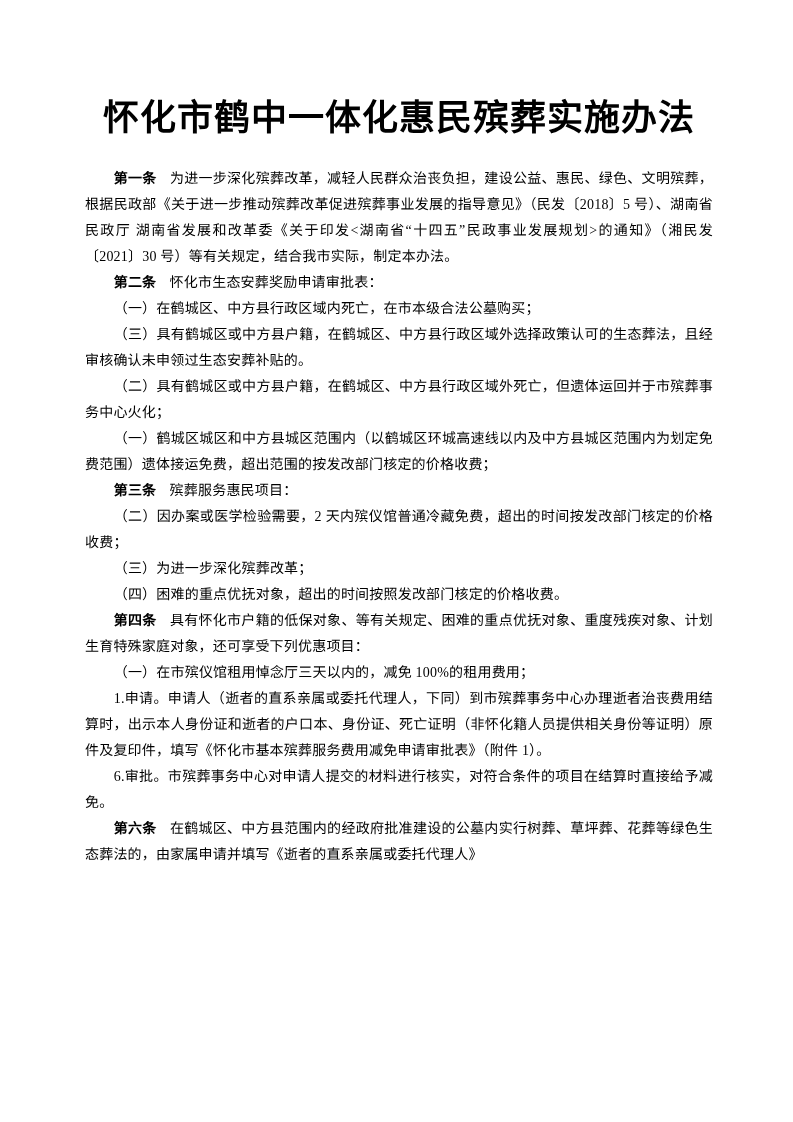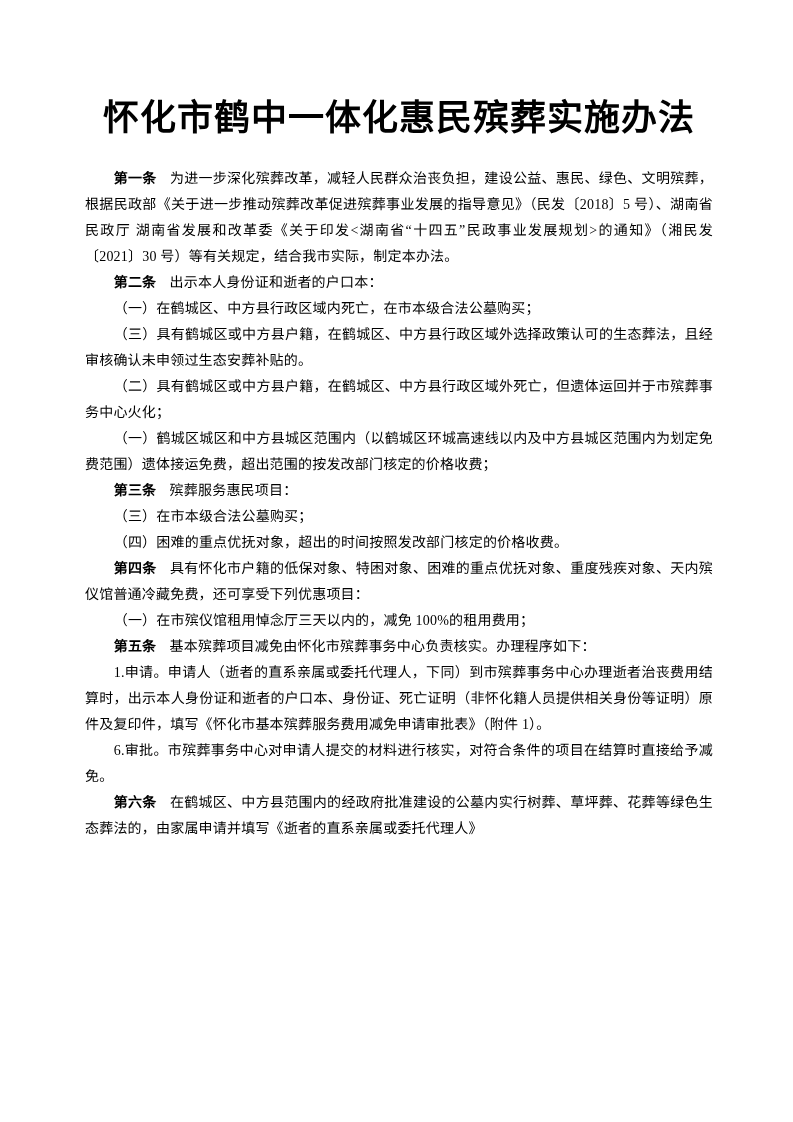--- a/index.html
+++ b/index.html
@@ -53,7 +53,7 @@
   <h1 class="doc-title">怀化市鹤中一体化惠民殡葬实施办法</h1>
   <div class="doc-body">
       <p class="para"><span class="article-label">第一条</span><span>为进一步深化殡葬改革，减轻人民群众治丧负担，建设公益、惠民、绿色、文明殡葬，根据民政部《关于进一步推动殡葬改革促进殡葬事业发展的指导意见》（民发〔2018〕5 号）、湖南省民政厅 湖南省发展和改革委《关于印发&lt;湖南省“十四五”民政事业发展规划&gt;的通知》（湘民发〔2021〕30 号）等有关规定，结合我市实际，制定本办法。</span></p>
-      <p class="para"><span class="article-label">第二条</span><span>出示本人身份证和逝者的户口本：</span></p>
+      <p class="para"><span class="article-label">第二条</span><span>怀化市生态安葬奖励申请审批表：</span></p>
       <p class="para"><span>（一）在鹤城区、中方县行政区域内死亡，在市本级合法公墓购买；</span></p>
       <p class="para"><span>（三）具有鹤城区或中方县户籍，在鹤城区、中方县行政区域外选择政策认可的生态葬法，且经审核确认未申领过生态安葬补贴的。</span></p>
       <p class="para"><span>（二）具有鹤城区或中方县户籍，在鹤城区、中方县行政区域外死亡，但遗体运回并于市殡葬事务中心火化；</span></p>

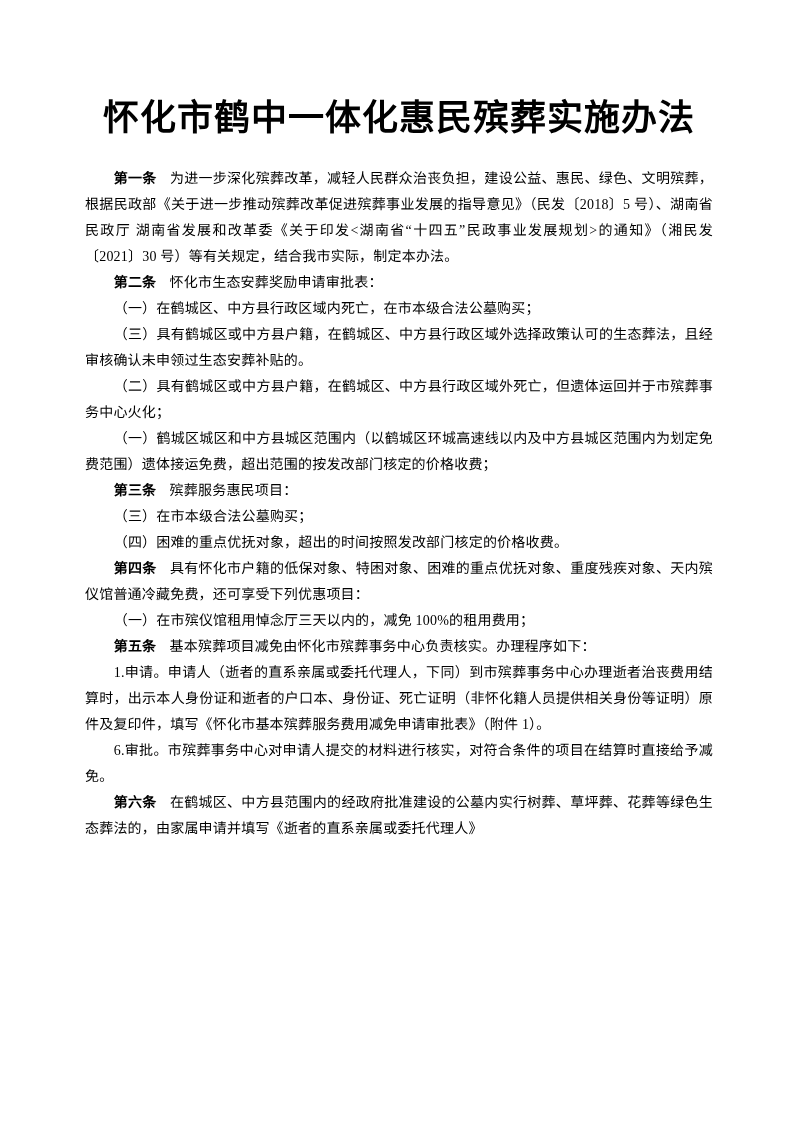--- a/index.html
+++ b/index.html
@@ -59,6 +59,7 @@
       <p class="para"><span>（二）具有鹤城区或中方县户籍，在鹤城区、中方县行政区域外死亡，但遗体运回并于市殡葬事务中心火化；</span></p>
       <p class="para"><span>（一）鹤城区城区和中方县城区范围内（以鹤城区环城高速线以内及中方县城区范围内为划定免费范围）遗体接运免费，超出范围的按发改部门核定的价格收费；</span></p>
       <p class="para"><span class="article-label">第三条</span><span>殡葬服务惠民项目：</span></p>
+      <p class="para"><span>（二）因办案或医学检验需要，2 天内殡仪馆普通冷藏免费，超出的时间按发改部门核定的价格收费；</span></p>
       <p class="para"><span>（三）在市本级合法公墓购买；</span></p>
       <p class="para"><span>（四）困难的重点优抚对象，超出的时间按照发改部门核定的价格收费。</span></p>
       <p class="para"><span class="article-label">第四条</span><span>具有怀化市户籍的低保对象、特困对象、困难的重点优抚对象、重度残疾对象、天内殡仪馆普通冷藏免费，还可享受下列优惠项目：</span></p>

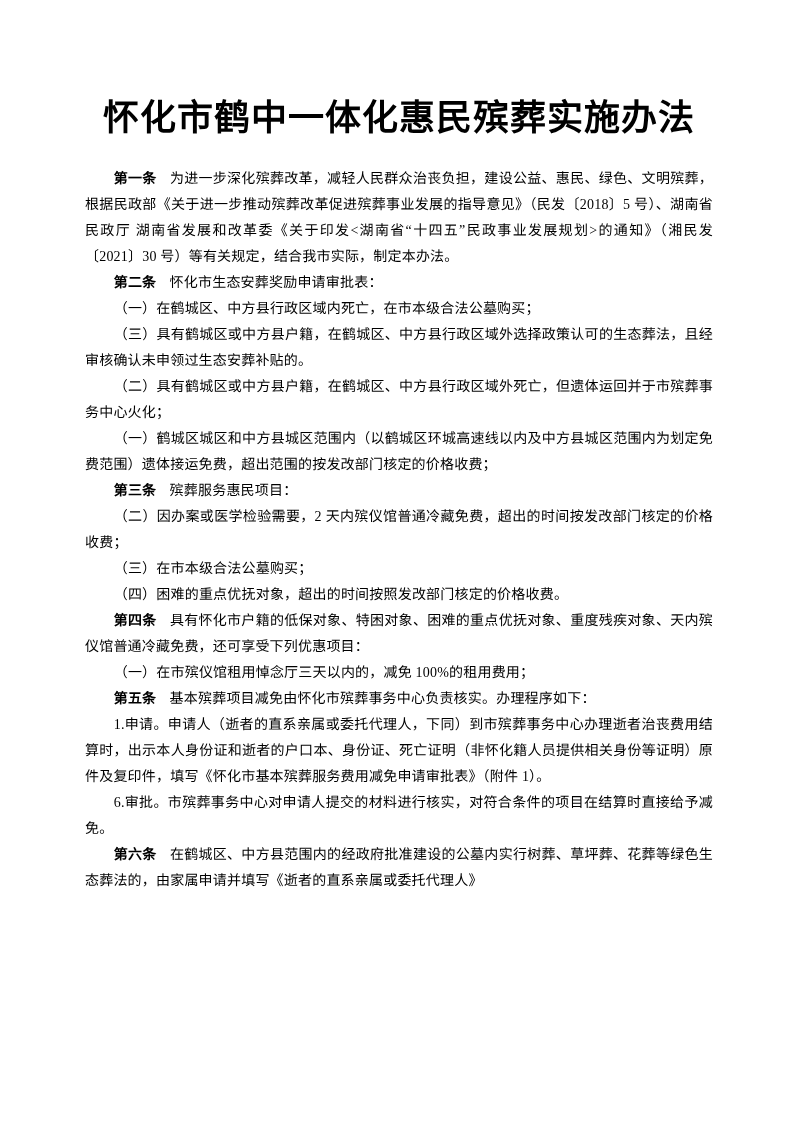--- a/index.html
+++ b/index.html
@@ -60,7 +60,7 @@
       <p class="para"><span>（一）鹤城区城区和中方县城区范围内（以鹤城区环城高速线以内及中方县城区范围内为划定免费范围）遗体接运免费，超出范围的按发改部门核定的价格收费；</span></p>
       <p class="para"><span class="article-label">第三条</span><span>殡葬服务惠民项目：</span></p>
       <p class="para"><span>（二）因办案或医学检验需要，2 天内殡仪馆普通冷藏免费，超出的时间按发改部门核定的价格收费；</span></p>
-      <p class="para"><span>（三）在市本级合法公墓购买；</span></p>
+      <p class="para"><span>（三）为进一步深化殡葬改革；</span></p>
       <p class="para"><span>（四）困难的重点优抚对象，超出的时间按照发改部门核定的价格收费。</span></p>
       <p class="para"><span class="article-label">第四条</span><span>具有怀化市户籍的低保对象、特困对象、困难的重点优抚对象、重度残疾对象、天内殡仪馆普通冷藏免费，还可享受下列优惠项目：</span></p>
       <p class="para"><span>（一）在市殡仪馆租用悼念厅三天以内的，减免 100%的租用费用；</span></p>

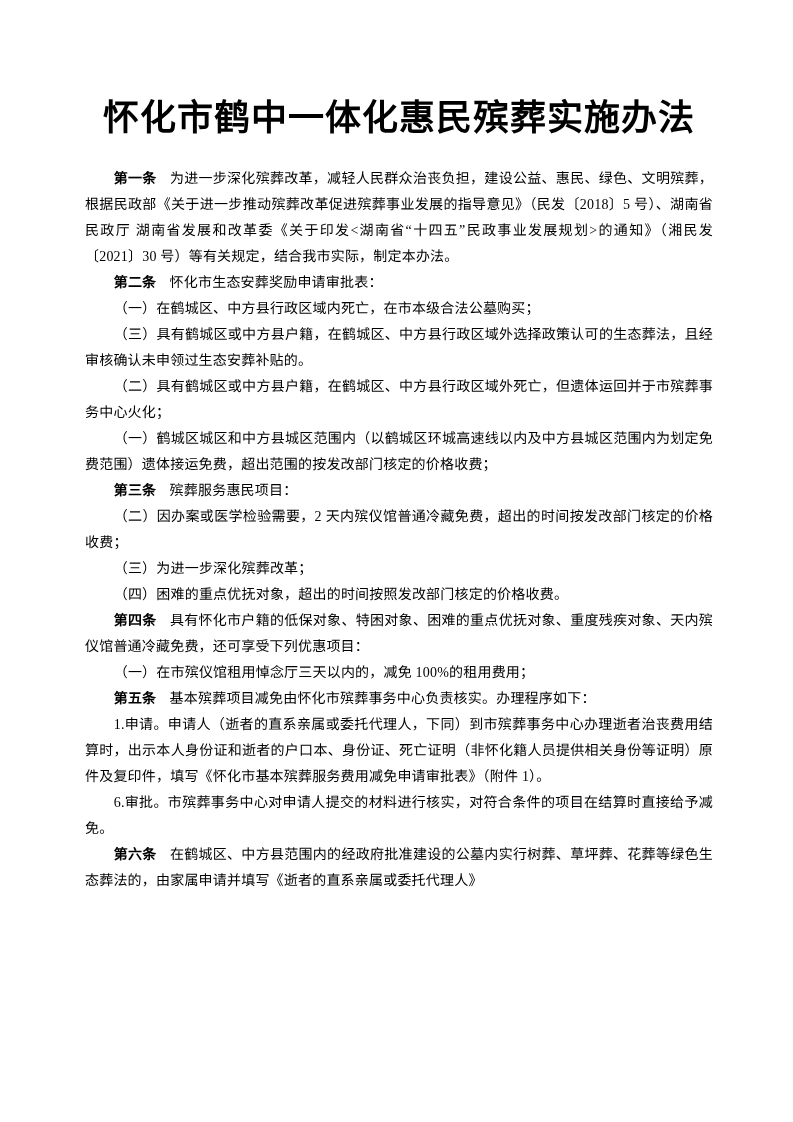--- a/index.html
+++ b/index.html
@@ -62,7 +62,7 @@
       <p class="para"><span>（二）因办案或医学检验需要，2 天内殡仪馆普通冷藏免费，超出的时间按发改部门核定的价格收费；</span></p>
       <p class="para"><span>（三）为进一步深化殡葬改革；</span></p>
       <p class="para"><span>（四）困难的重点优抚对象，超出的时间按照发改部门核定的价格收费。</span></p>
-      <p class="para"><span class="article-label">第四条</span><span>具有怀化市户籍的低保对象、特困对象、困难的重点优抚对象、重度残疾对象、天内殡仪馆普通冷藏免费，还可享受下列优惠项目：</span></p>
+      <p class="para"><span class="article-label">第四条</span><span>具有怀化市户籍的低保对象、等有关规定、困难的重点优抚对象、重度残疾对象、计划生育特殊家庭对象，还可享受下列优惠项目：</span></p>
       <p class="para"><span>（一）在市殡仪馆租用悼念厅三天以内的，减免 100%的租用费用；</span></p>
       <p class="para"><span class="article-label">第五条</span><span>基本殡葬项目减免由怀化市殡葬事务中心负责核实。办理程序如下：</span></p>
       <p class="para"><span>1.申请。申请人（逝者的直系亲属或委托代理人，下同）到市殡葬事务中心办理逝者治丧费用结算时，出示本人身份证和逝者的户口本、身份证、死亡证明（非怀化籍人员提供相关身份等证明）原件及复印件，填写《怀化市基本殡葬服务费用减免申请审批表》（附件 1）。</span></p>

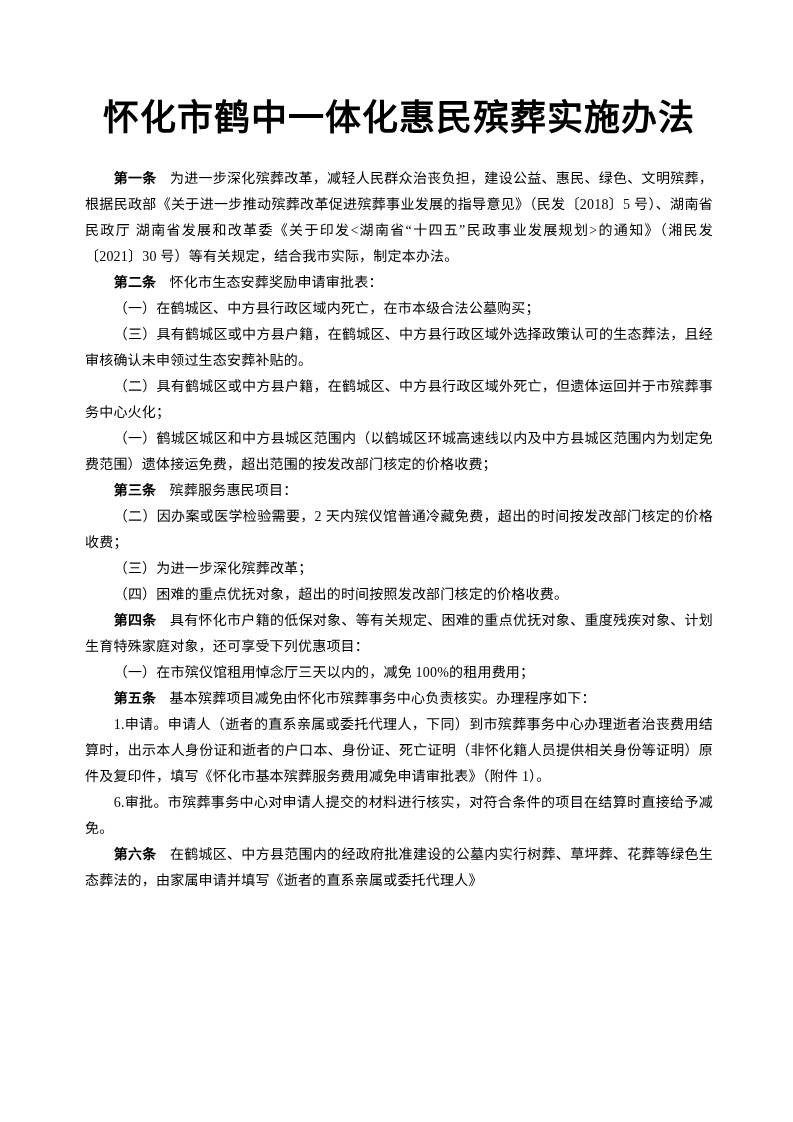--- a/index.html
+++ b/index.html
@@ -64,7 +64,6 @@
       <p class="para"><span>（四）困难的重点优抚对象，超出的时间按照发改部门核定的价格收费。</span></p>
       <p class="para"><span class="article-label">第四条</span><span>具有怀化市户籍的低保对象、等有关规定、困难的重点优抚对象、重度残疾对象、计划生育特殊家庭对象，还可享受下列优惠项目：</span></p>
       <p class="para"><span>（一）在市殡仪馆租用悼念厅三天以内的，减免 100%的租用费用；</span></p>
-      <p class="para"><span class="article-label">第五条</span><span>基本殡葬项目减免由怀化市殡葬事务中心负责核实。办理程序如下：</span></p>
       <p class="para"><span>1.申请。申请人（逝者的直系亲属或委托代理人，下同）到市殡葬事务中心办理逝者治丧费用结算时，出示本人身份证和逝者的户口本、身份证、死亡证明（非怀化籍人员提供相关身份等证明）原件及复印件，填写《怀化市基本殡葬服务费用减免申请审批表》（附件 1）。</span></p>
       <p class="para"><span>6.审批。市殡葬事务中心对申请人提交的材料进行核实，对符合条件的项目在结算时直接给予减免。</span></p>
       <p class="para"><span class="article-label">第六条</span><span>在鹤城区、中方县范围内的经政府批准建设的公墓内实行树葬、草坪葬、花葬等绿色生态葬法的，由家属申请并填写《逝者的直系亲属或委托代理人》</span></p>

